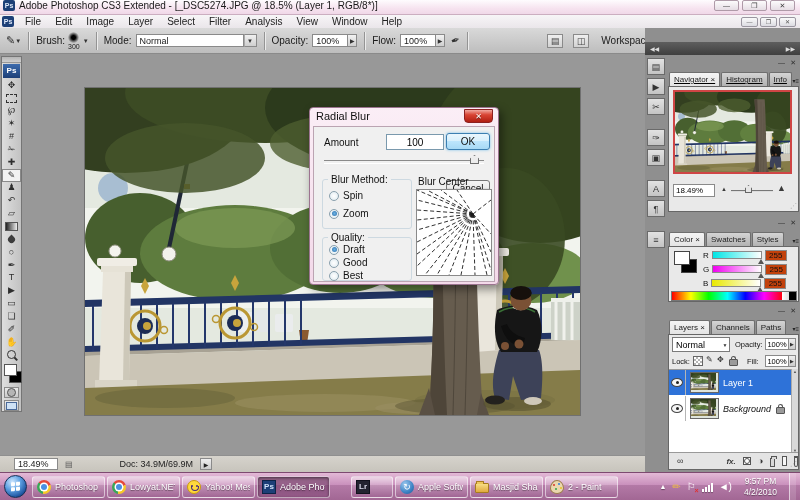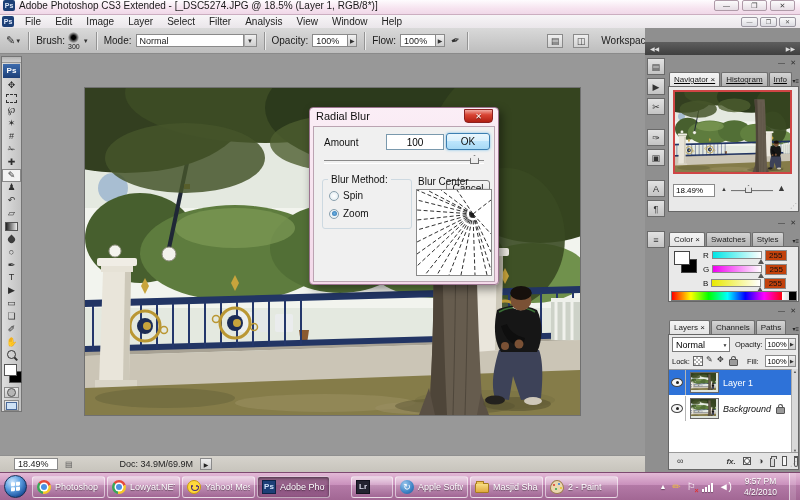--- a/index.html
+++ b/index.html
@@ -535,6 +535,21 @@
         </span>
       </div>
 
+      <div class="grp" id="grp-quality">
+        <span class="grp-label">Quality:</span>
+        <span class="radio-row" style="top:6px;">
+          <span class="radio sel"></span>
+          <span>Draft</span>
+        </span>
+        <span class="radio-row" style="top:19px;">
+          <span class="radio"></span>
+          <span>Good</span>
+        </span>
+        <span class="radio-row" style="top:32px;">
+          <span class="radio"></span>
+          <span>Best</span>
+        </span>
+      </div>
 
       <span class="lbl" style="left:104px;top:49px;">Blur Center</span>
       <div id="blur-preview">

